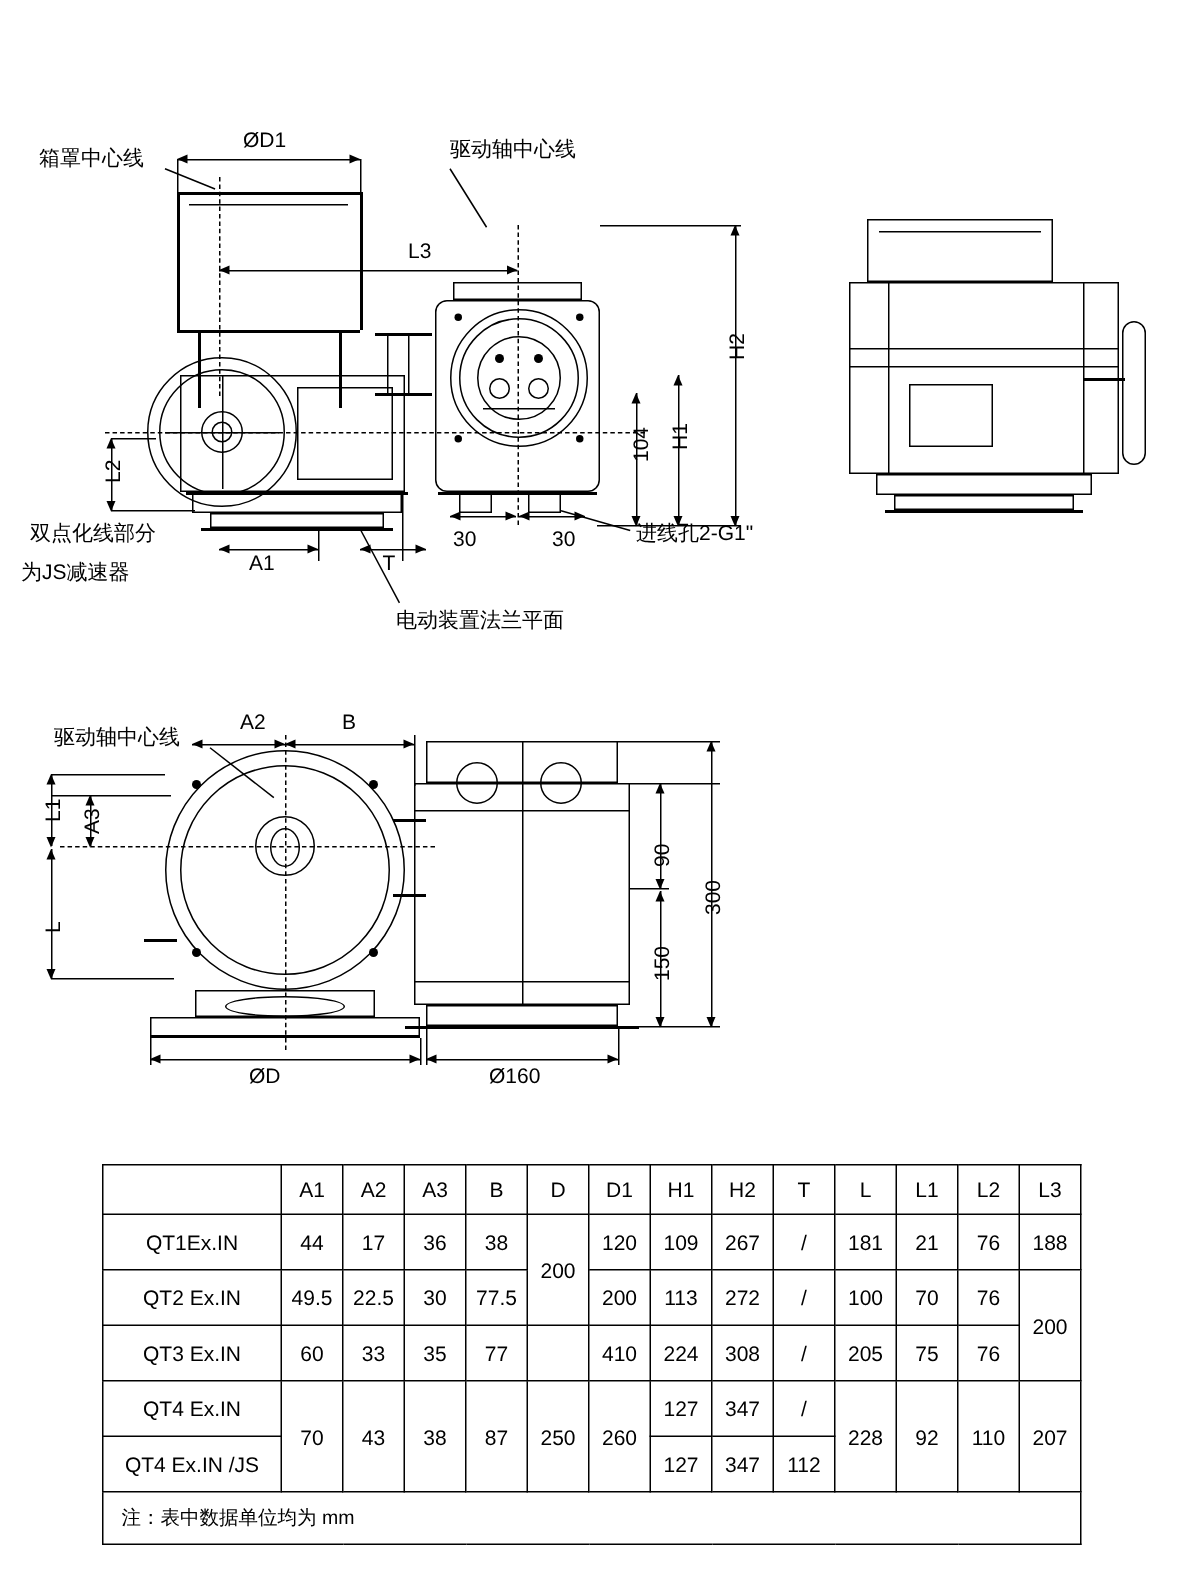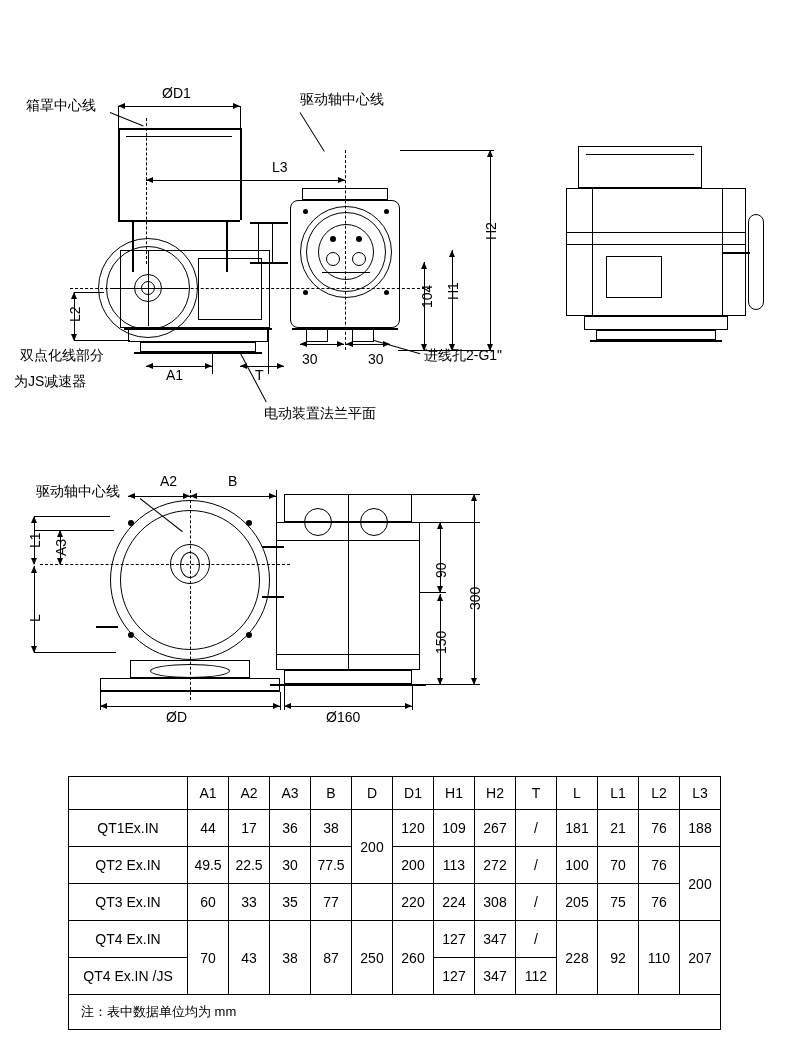--- a/index.html
+++ b/index.html
@@ -353,7 +353,7 @@
         <td class="c">35</td>
         <td class="c">77</td>
         <td class="c"></td>
-        <td class="c">220</td>
+        <td class="c">410</td>
         <td class="c">224</td>
         <td class="c">308</td>
         <td class="c">/</td>

